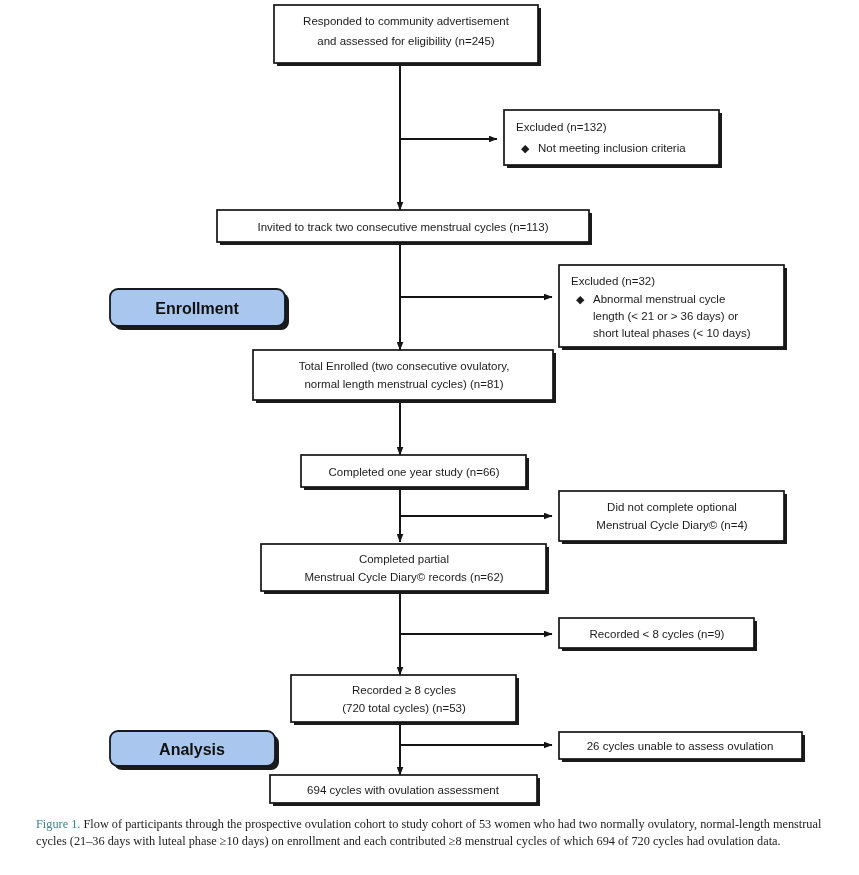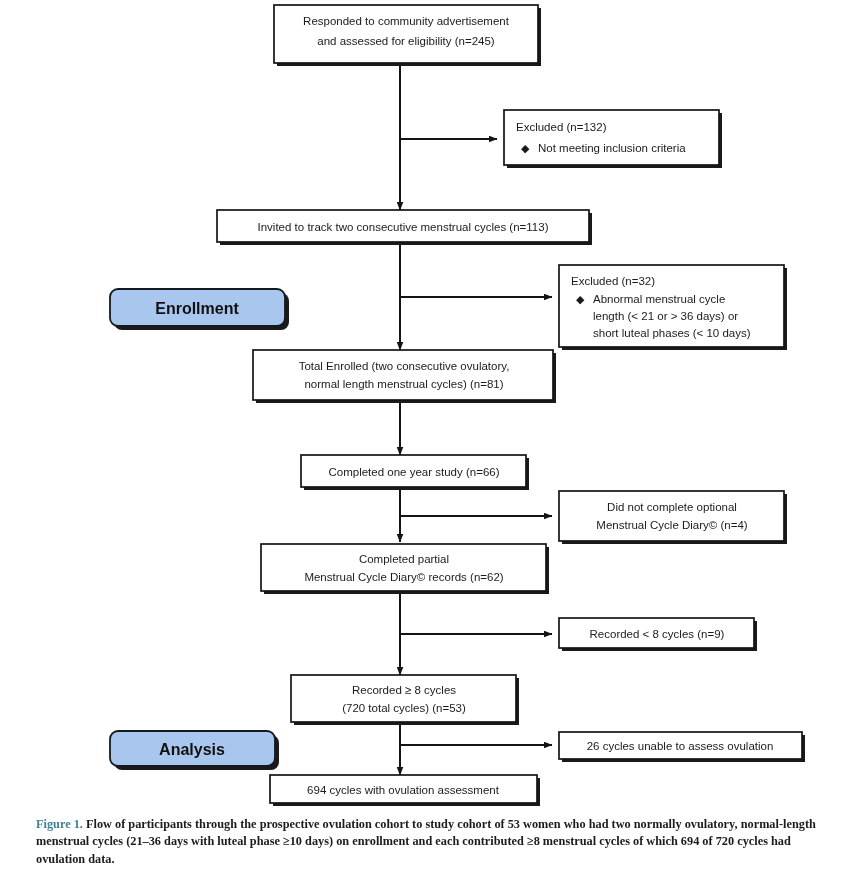--- a/index.html
+++ b/index.html
@@ -71,7 +71,7 @@
     font-size: 12.3px;
     line-height: 1.42;
     color: #1c1c1c;
-    font-weight: bold;
+    font-weight: normal;
     text-align: left;
   }
   #caption .fig-label {

